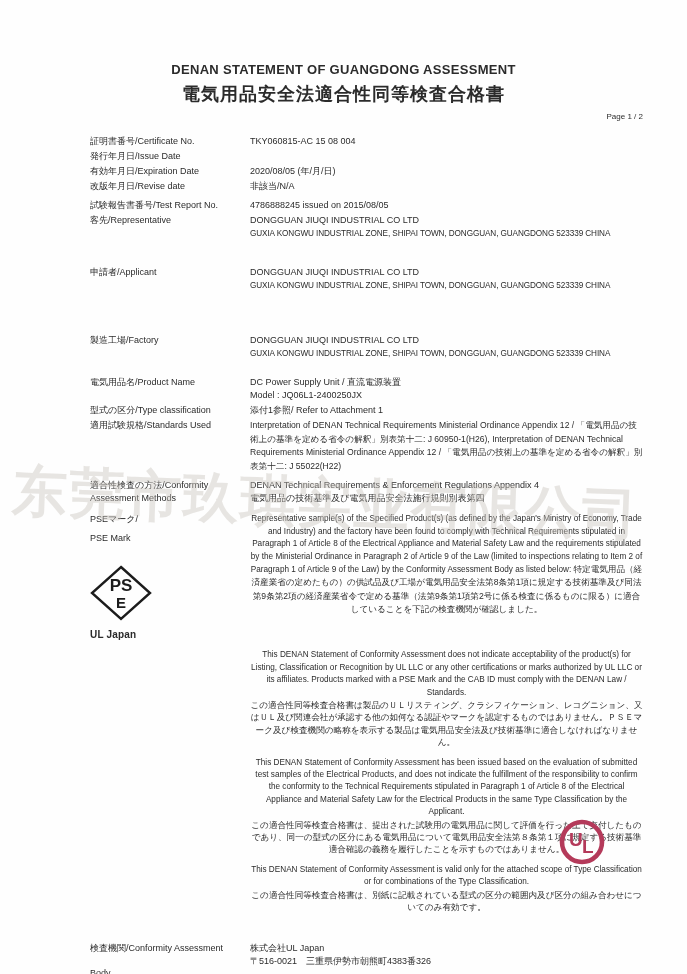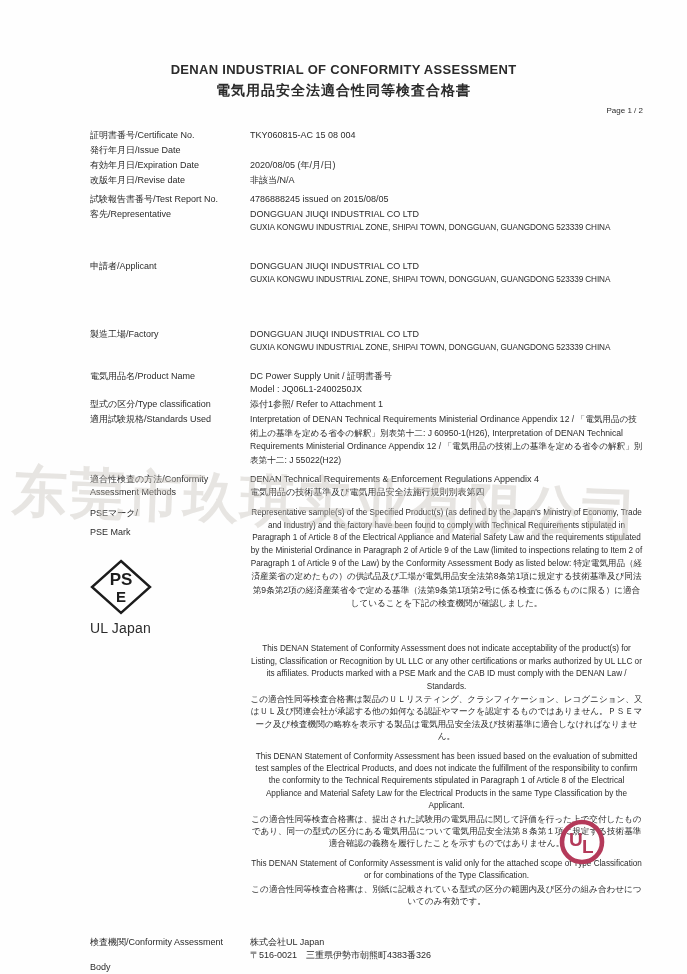--- a/index.html
+++ b/index.html
@@ -49,7 +49,7 @@
 
   <div class="watermark">东莞市玖琪实业有限公司</div>
 
-  <div class="title-en">DENAN INDUSTRIAL OF CONFORMITY ASSESSMENT</div>
+  <div class="title-en">DENAN STATEMENT OF GUANGDONG ASSESSMENT</div>
   <div class="title-jp">電気用品安全法適合性同等検査合格書</div>
   <div class="page-ind">Page 1 / 2</div>
 

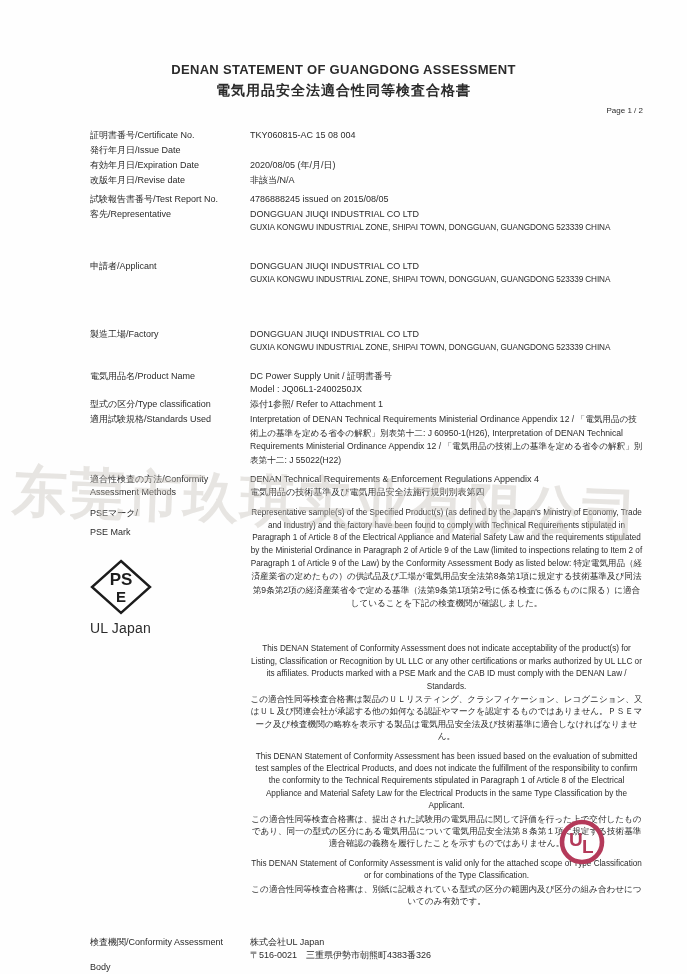--- a/index.html
+++ b/index.html
@@ -13,7 +13,7 @@
     font-family:"DejaVu Sans",sans-serif;}
 
   .title-en{margin-top:62px;text-align:center;font-size:13px;font-weight:bold;letter-spacing:.3px;}
-  .title-jp{margin-top:5px;text-align:center;font-size:14px;font-weight:bold;letter-spacing:1px;}
+  .title-jp{margin-top:5px;text-align:center;font-size:18px;font-weight:bold;letter-spacing:1px;}
   .page-ind{margin-top:6px;margin-right:44px;text-align:right;font-size:8px;}
 
   .content{margin:14px 44px 0 90px;position:relative;z-index:1;}

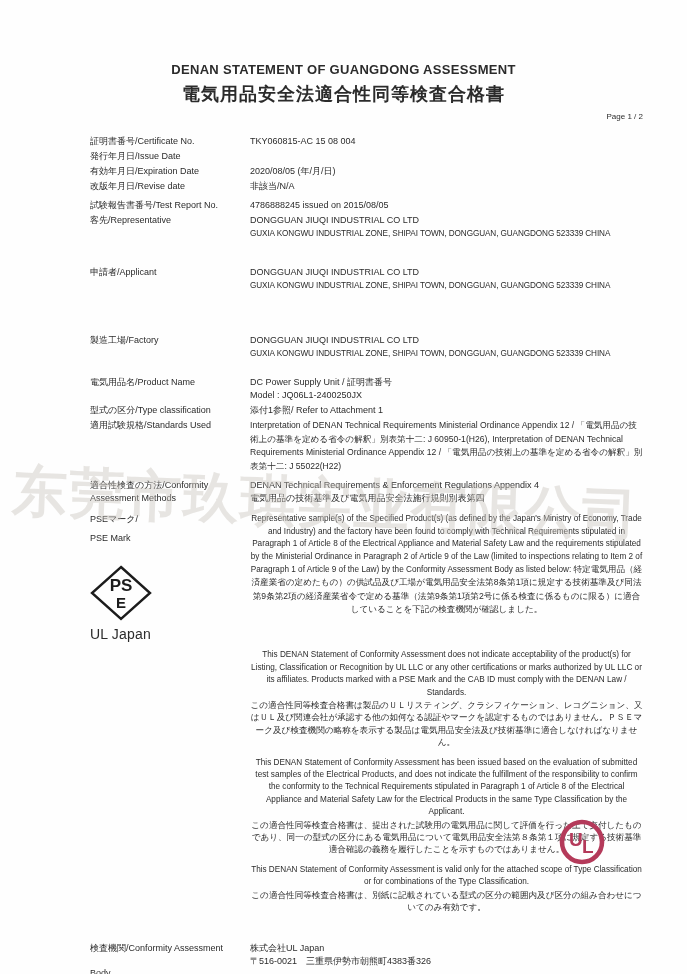--- a/index.html
+++ b/index.html
@@ -98,7 +98,7 @@
     <div class="row mt16">
       <div class="lbl">電気用品名/Product Name</div>
       <div class="val">
-        <div>DC Power Supply Unit / 証明書番号</div>
+        <div>DC Power Supply Unit / 直流電源装置</div>
         <div>Model : JQ06L1-2400250JX</div>
       </div>
     </div>

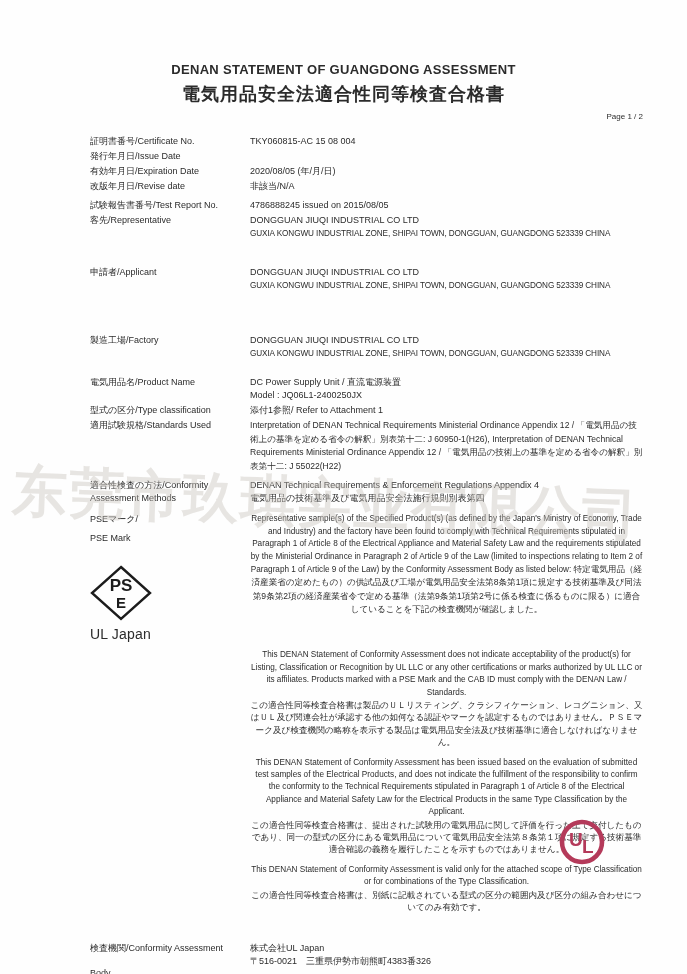--- a/index.html
+++ b/index.html
@@ -31,7 +31,7 @@
   .para .jp{font-size:8.6px;}
 
   .pse-wrap{width:64px;margin:20px 0 0 0;}
-  .pse-caption{font-size:14px;font-weight:normal;margin-top:3px;letter-spacing:.2px;}
+  .pse-caption{font-size:10px;font-weight:bold;margin-top:3px;letter-spacing:.2px;}
 
   .cab-lbl-line2{margin-top:12px;}
 

